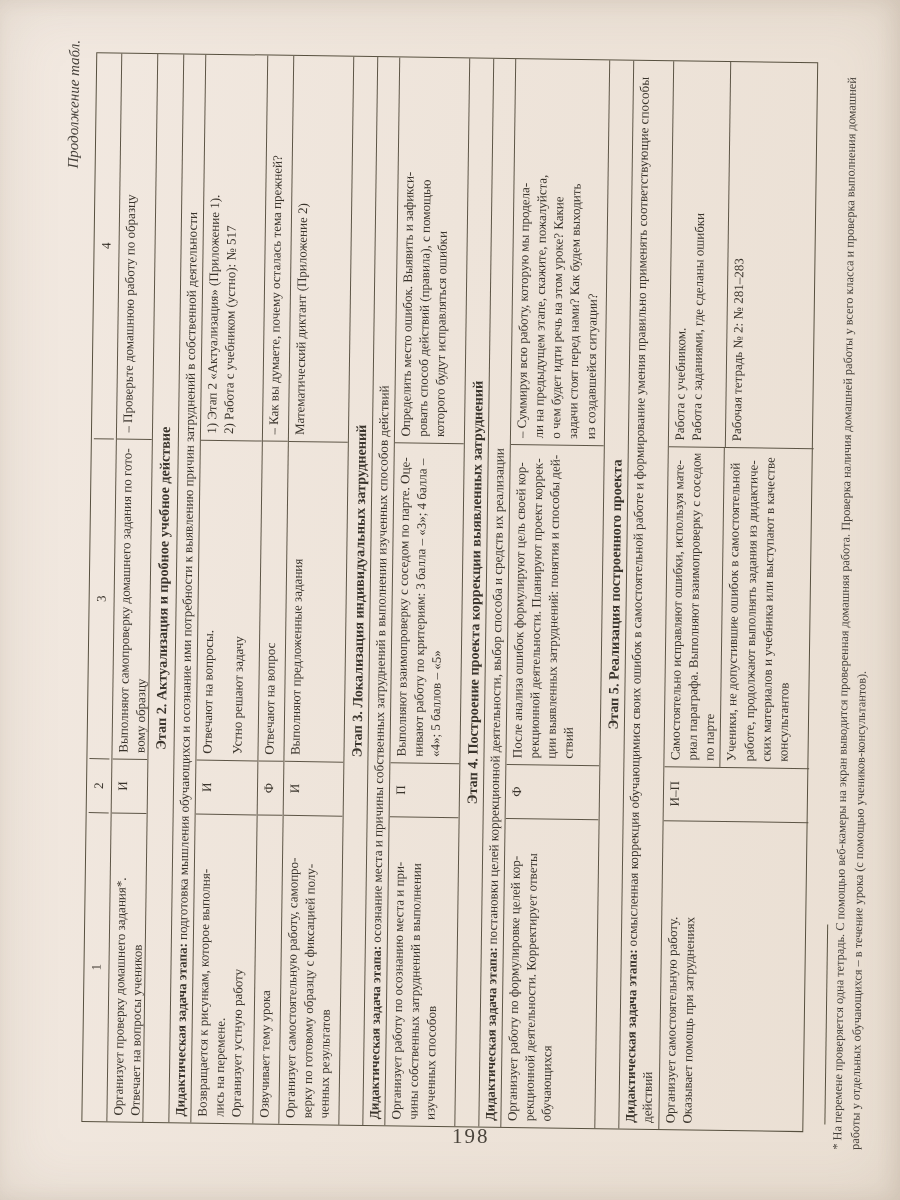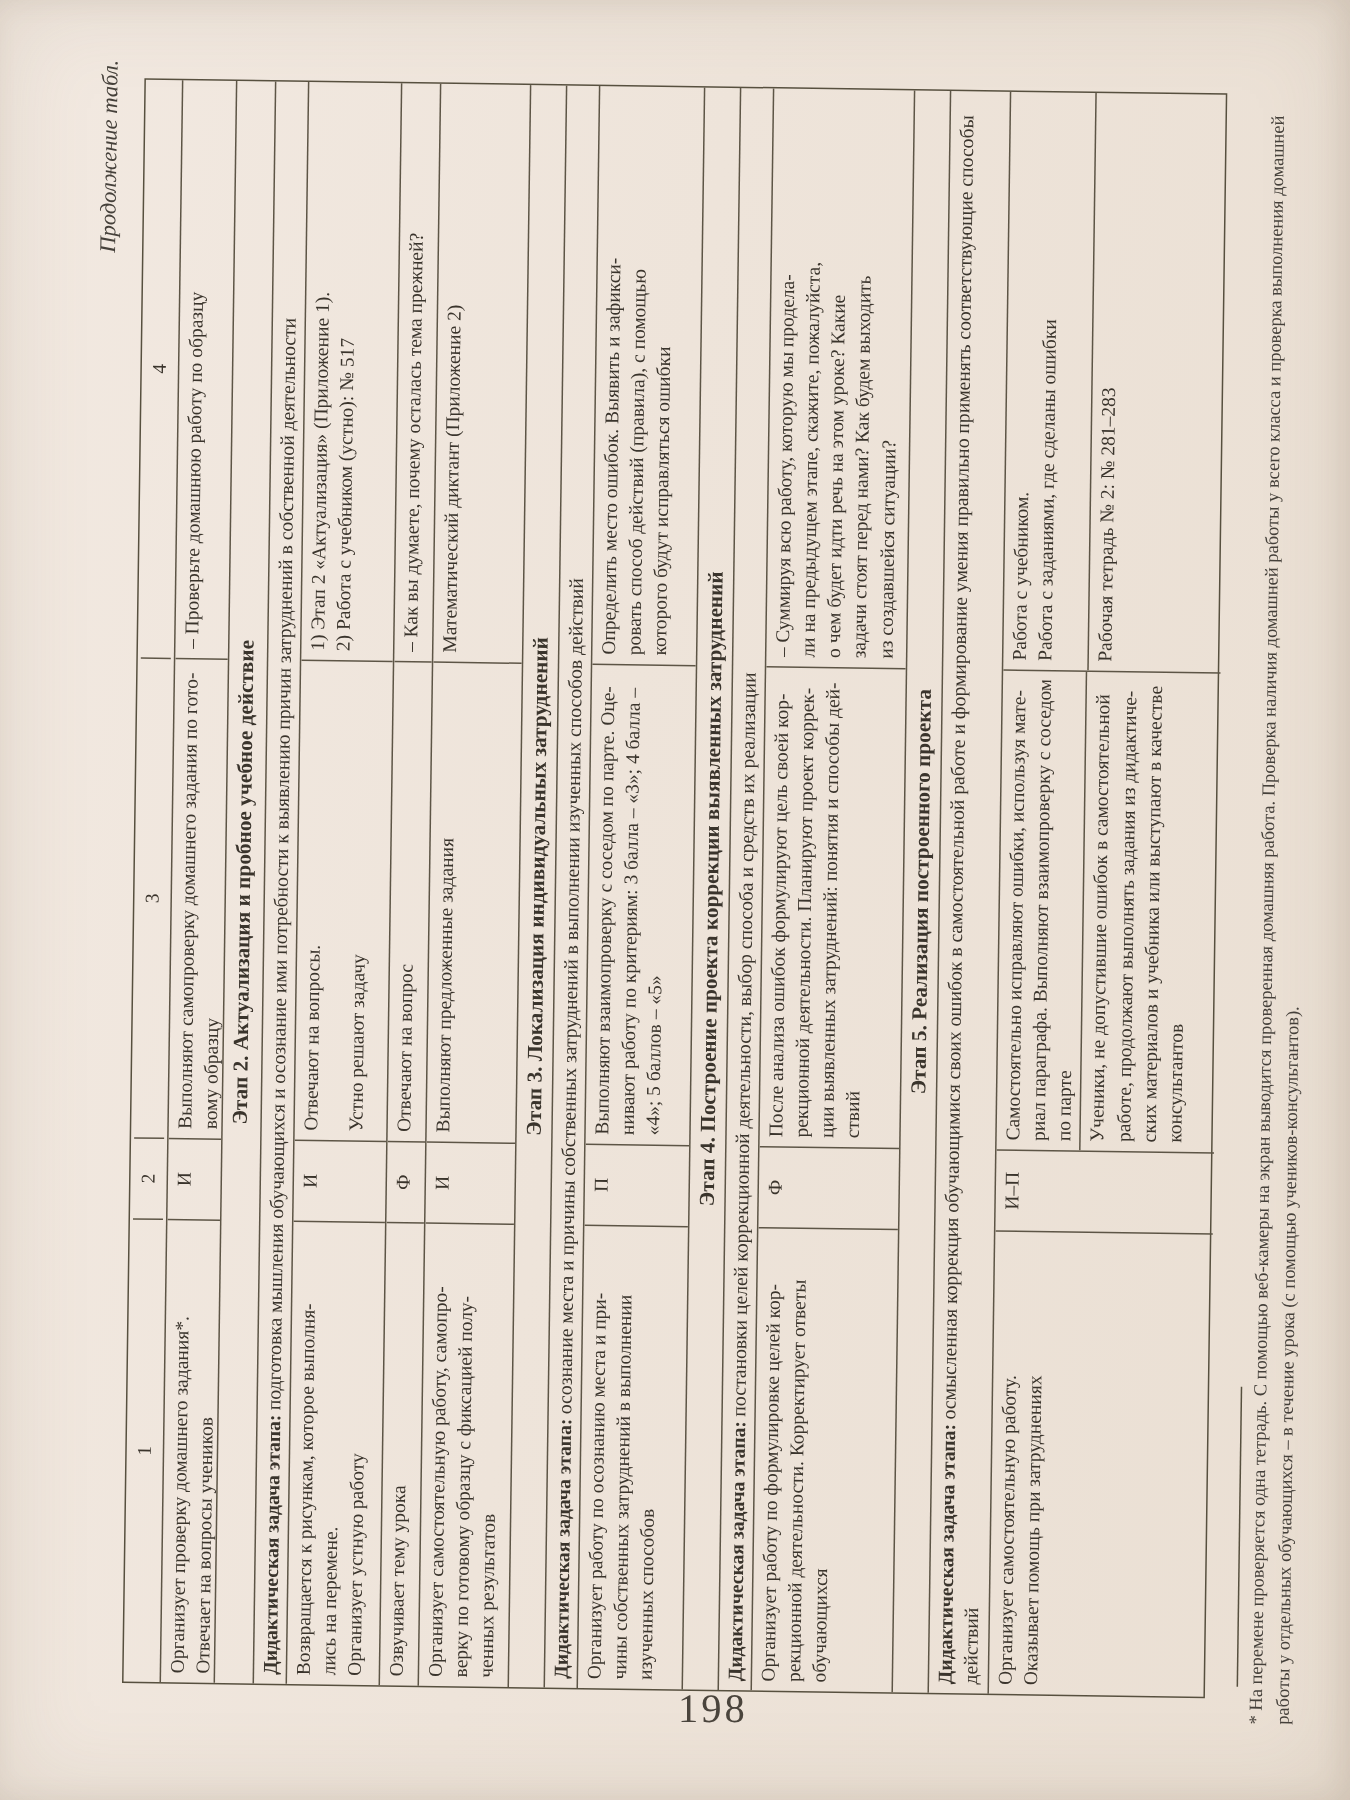--- a/index.html
+++ b/index.html
@@ -53,7 +53,7 @@
   .fn2{top:800px;}
   .pageno{
     position:absolute;left:452px;top:1124px;
-    font-size:27px;letter-spacing:2px;color:#4a443c;text-align:center;
+    font-size:21px;letter-spacing:2px;color:#4a443c;text-align:center;
   }
 </style>
 </head>

